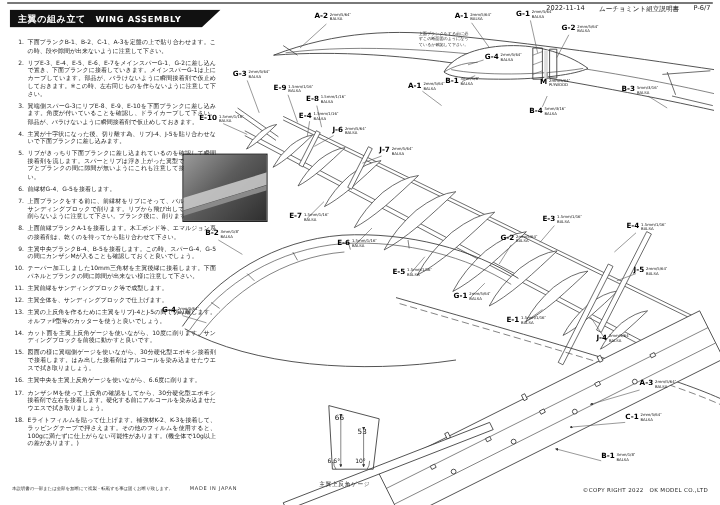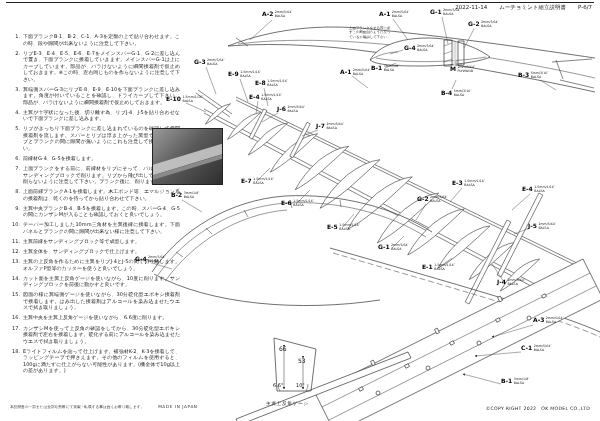--- a/index.html
+++ b/index.html
@@ -175,6 +175,10 @@
     </g>
   </svg>
 
+  <div class="banner">
+    <span class="ja">主翼の組み立て</span>
+    <span class="en">WING ASSEMBLY</span>
+  </div>
   <div class="hdr-right">
     <span>2022-11-14</span>
     <span>ムーチョミント組立説明書</span>

